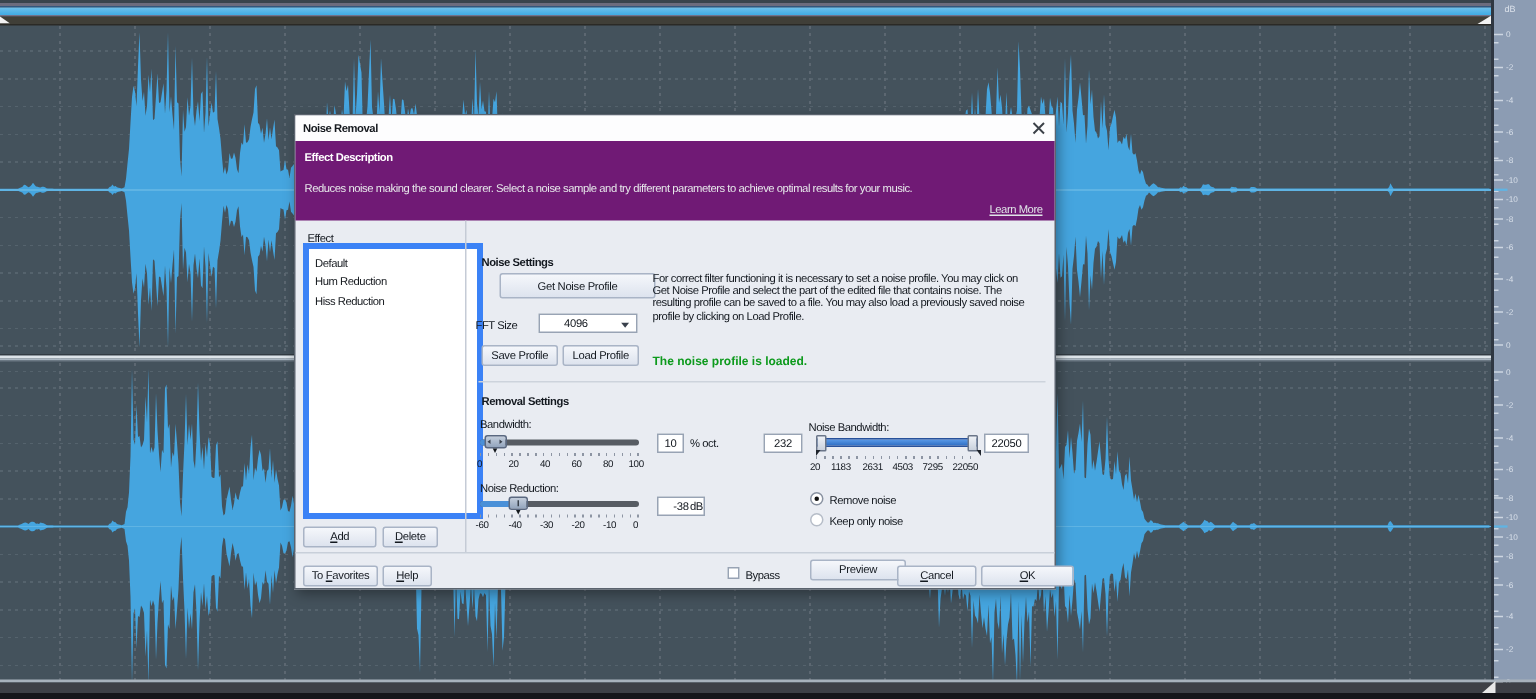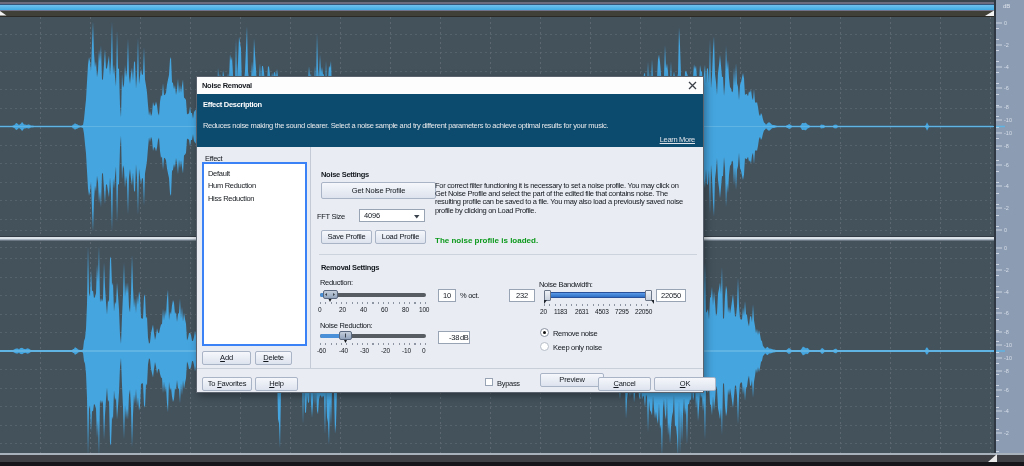--- a/index.html
+++ b/index.html
@@ -198,7 +198,7 @@
         </svg>
  </div>
 
- <div class="abs" style="left:0;top:17px;width:506px;height:53px;background:#0c4a6e">
+ <div class="abs" style="left:0;top:17px;width:506px;height:53px;background:#701a75">
   <div class="lbl bold" style="left:6px;top:6px;color:#fff">Effect Description</div>
   <div class="lbl" style="left:6px;top:27px;color:#e7e9eb;font-size:7.5px">Reduces noise making the sound clearer. Select a noise sample and try different parameters to achieve optimal results for your music.</div>
   <div class="lbl" style="right:8px;top:41px;color:#e0e4e8;font-size:7.5px"><u>Learn More</u></div>

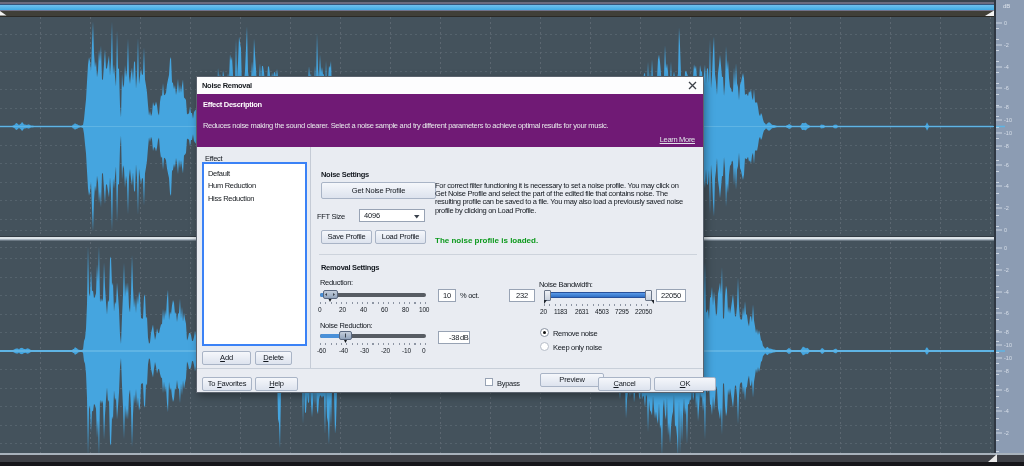--- a/index.html
+++ b/index.html
@@ -205,7 +205,7 @@
  </div>
 
  <div class="lbl" style="left:8px;top:77px">Effect</div>
- <div class="abs" style="left:5px;top:85px;width:105px;height:184px;background:#fff;border:2px solid #3b82f6;font-size:7.5px;letter-spacing:-0.3px;color:#15191e">
+ <div class="abs" style="left:5px;top:85px;width:120px;height:184px;background:#fff;border:4px solid #3b82f6;font-size:7.5px;letter-spacing:-0.3px;color:#15191e">
    <div style="padding:4px 0 0 4px;line-height:12.3px">Default<br>Hum Reduction<br>Hiss Reduction</div>
  </div>
  <div class="btn" style="left:5px;top:274px;width:49px"><u>A</u>dd</div>

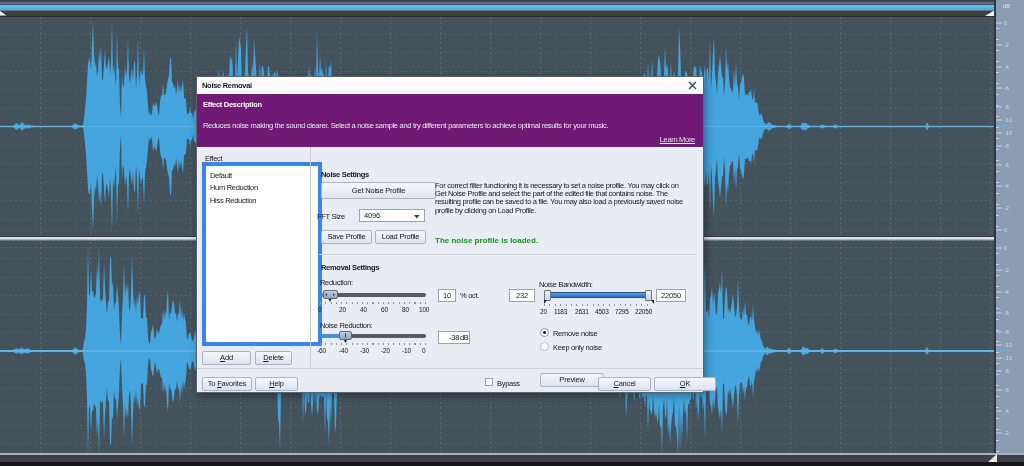--- a/index.html
+++ b/index.html
@@ -213,7 +213,7 @@
  <div class="abs" style="left:113px;top:70px;width:1px;height:221px;background:#c5cbd6"></div>
 
  <div class="lbl bold" style="left:124px;top:93px">Noise Settings</div>
- <div class="btn" style="left:124px;top:105px;width:115px;height:17px;line-height:15px">Get Noise Profile</div>
+ <div class="btn" style="left:136px;top:105px;width:104px;height:17px;line-height:15px">Get Noise Profile</div>
  <div class="lbl" style="left:120px;top:135px">FFT Size</div>
  <div class="abs vbox" style="left:162px;top:132px;width:66px;text-align:left;padding-left:4px">4096
    <svg class="abs" style="right:4px;top:5px" width="6" height="4">

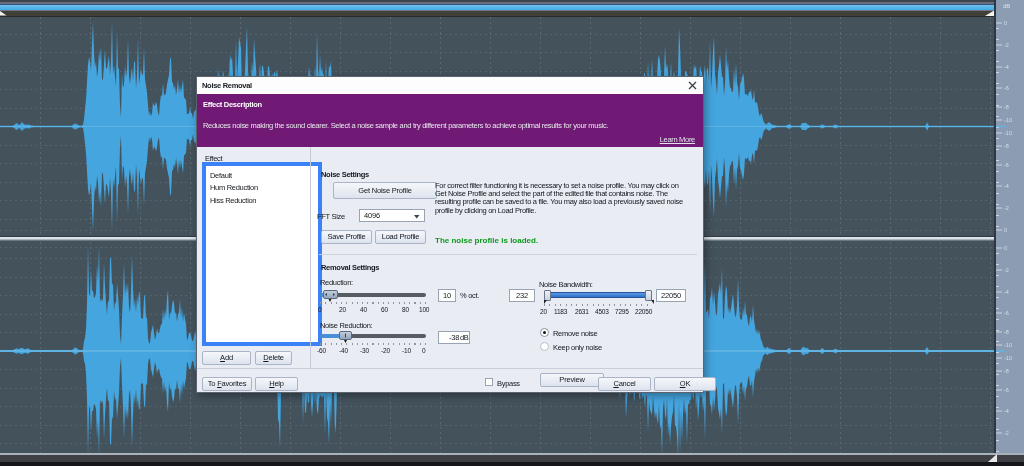--- a/index.html
+++ b/index.html
@@ -215,7 +215,7 @@
  <div class="lbl bold" style="left:124px;top:93px">Noise Settings</div>
  <div class="btn" style="left:136px;top:105px;width:104px;height:17px;line-height:15px">Get Noise Profile</div>
  <div class="lbl" style="left:120px;top:135px">FFT Size</div>
- <div class="abs vbox" style="left:162px;top:132px;width:66px;text-align:left;padding-left:4px">4096
+ <div class="abs vbox" style="left:162px;top:132px;width:66px;text-align:left;padding-left:16px">4096
    <svg class="abs" style="right:4px;top:5px" width="6" height="4">
           <polygon points="0,0 5.5,0 2.75,3.5" fill="#39414c"></polygon>
         </svg>

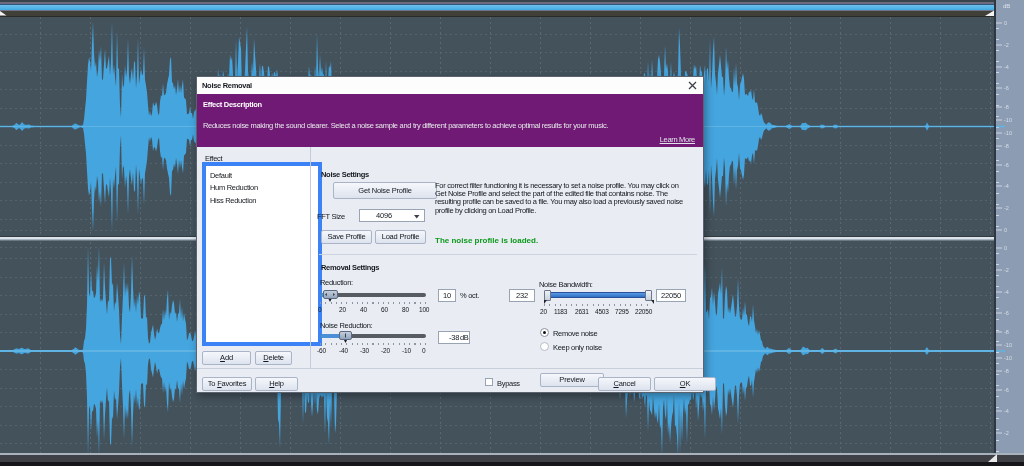--- a/index.html
+++ b/index.html
@@ -227,7 +227,7 @@
  <div class="abs" style="left:122px;top:177px;width:378px;height:1px;background:#cdd3dc"></div>
  <div class="lbl bold" style="left:124px;top:186px">Removal Settings</div>
 
- <div class="lbl" style="left:123px;top:201px">Reduction:</div>
+ <div class="lbl" style="left:123px;top:201px">Bandwidth:</div>
  <div class="abs" style="left:123px;top:216px;width:106px;height:4px;background:#575c63;border-radius:2px"></div>
  <div class="abs" style="left:123px;top:216px;width:8px;height:4px;background:#4a90d8;border-radius:2px"></div>
  <div class="abs" style="left:126px;top:213px;width:15px;height:9px;background:linear-gradient(#c3cddb,#93a5bd);border:1px solid #5a6880;border-radius:2px"></div>

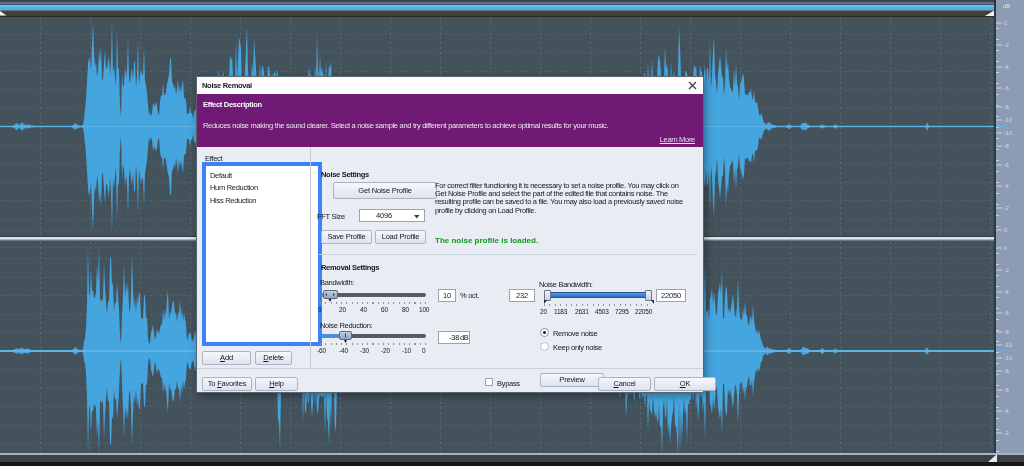--- a/index.html
+++ b/index.html
@@ -295,7 +295,7 @@
 
  <div class="abs" style="left:0;top:291px;width:506px;height:1px;background:#c8cfd9"></div>
  <div class="btn" style="left:5px;top:300px;width:50px">To <u>F</u>avorites</div>
- <div class="btn" style="left:58px;top:300px;width:43px"><u>H</u>elp</div>
+ <div class="btn" style="left:58px;top:300px;width:33px"><u>H</u>elp</div>
  <div class="abs" style="left:288px;top:301px;width:8px;height:8px;background:#fff;border:1px solid #98a3b4"></div>
  <div class="lbl" style="left:300px;top:302px">Bypass</div>
  <div class="btn" style="left:343px;top:296px;width:64px">Preview</div>

